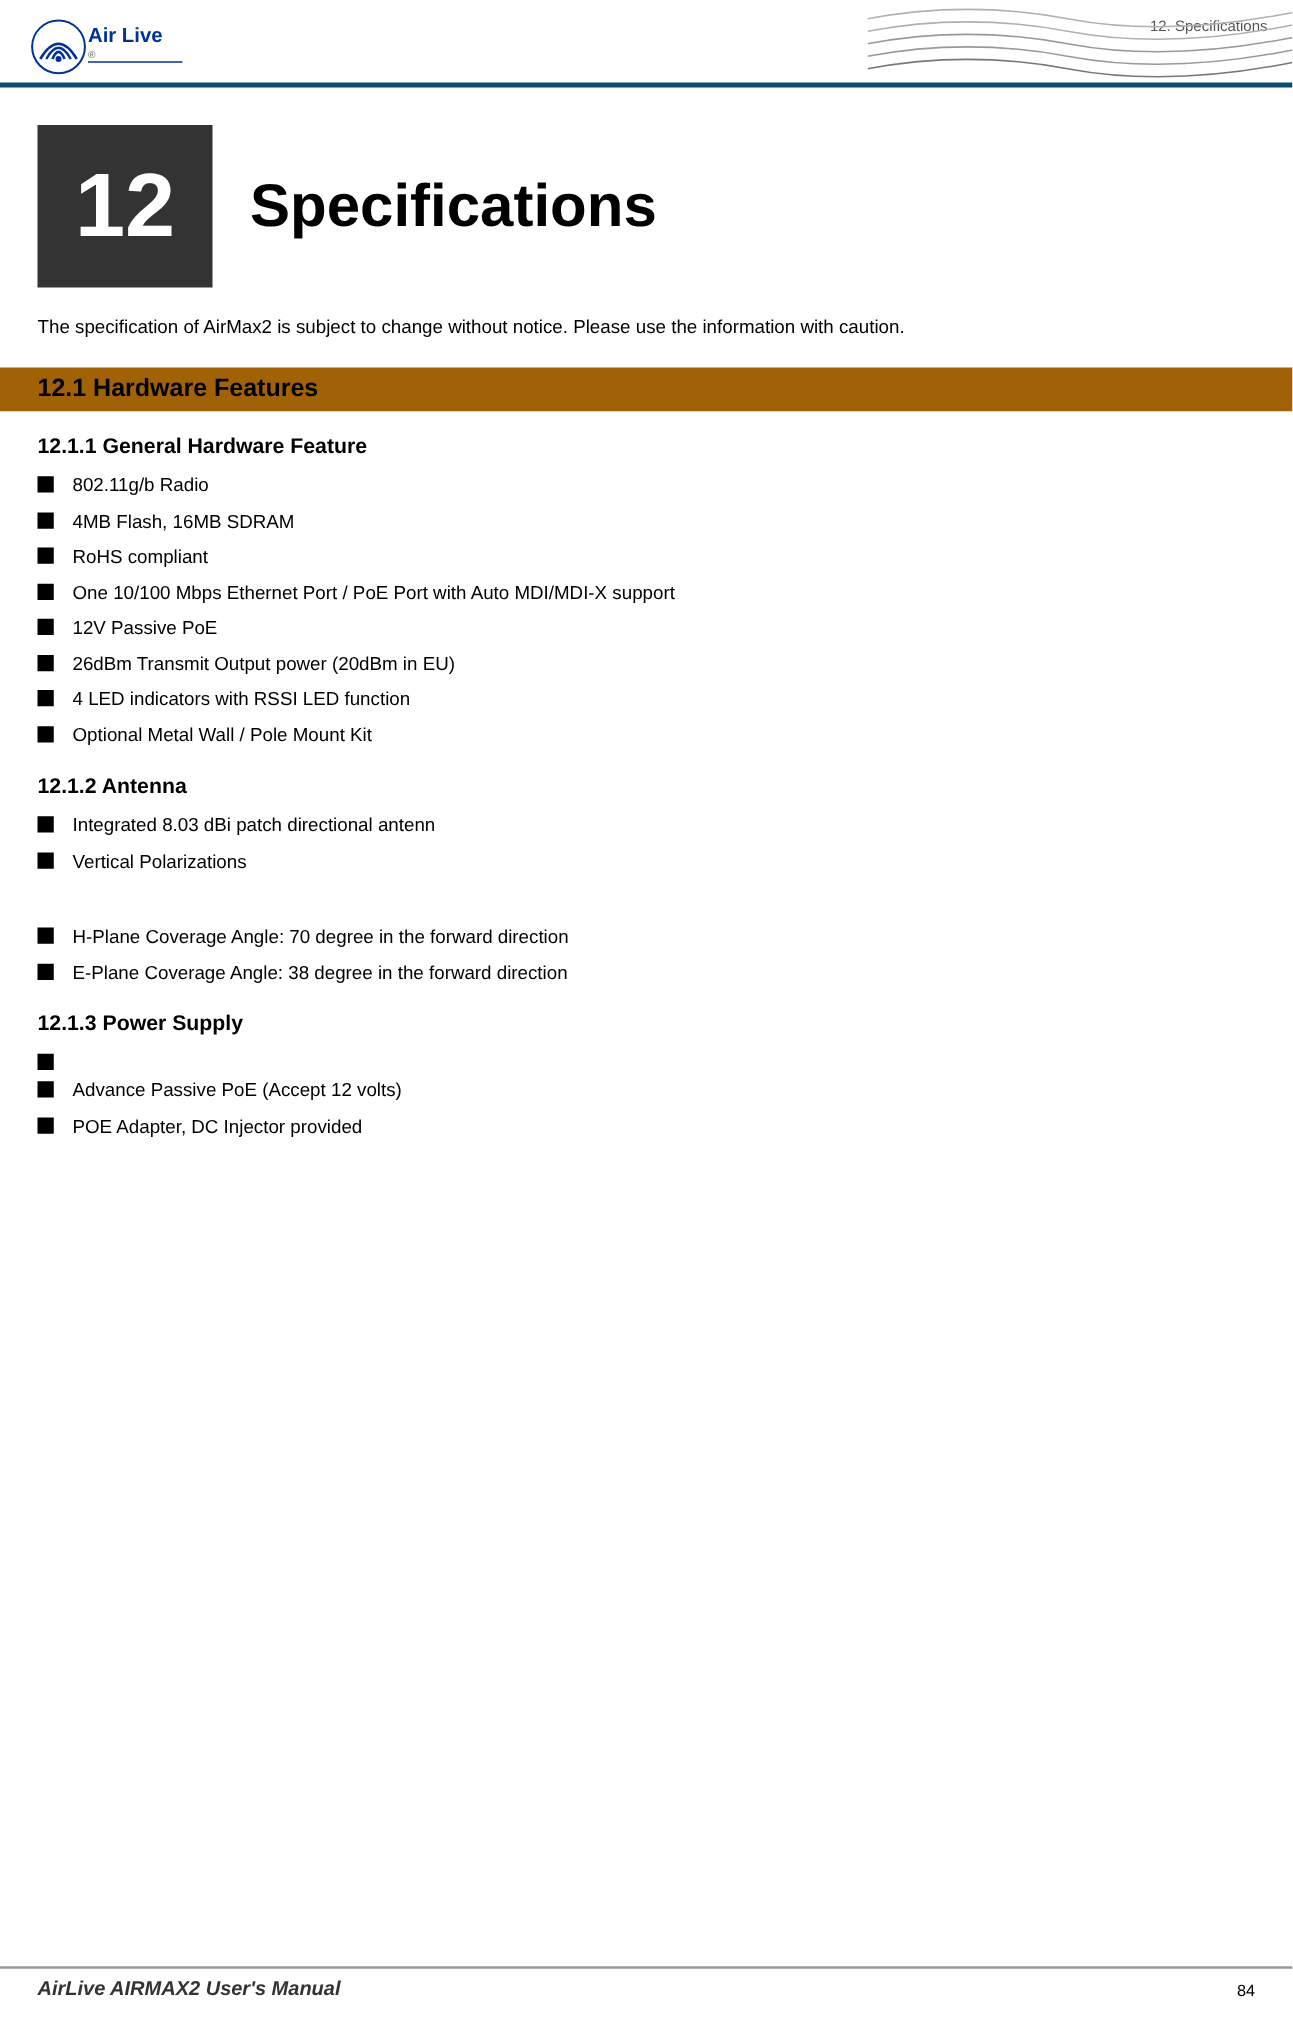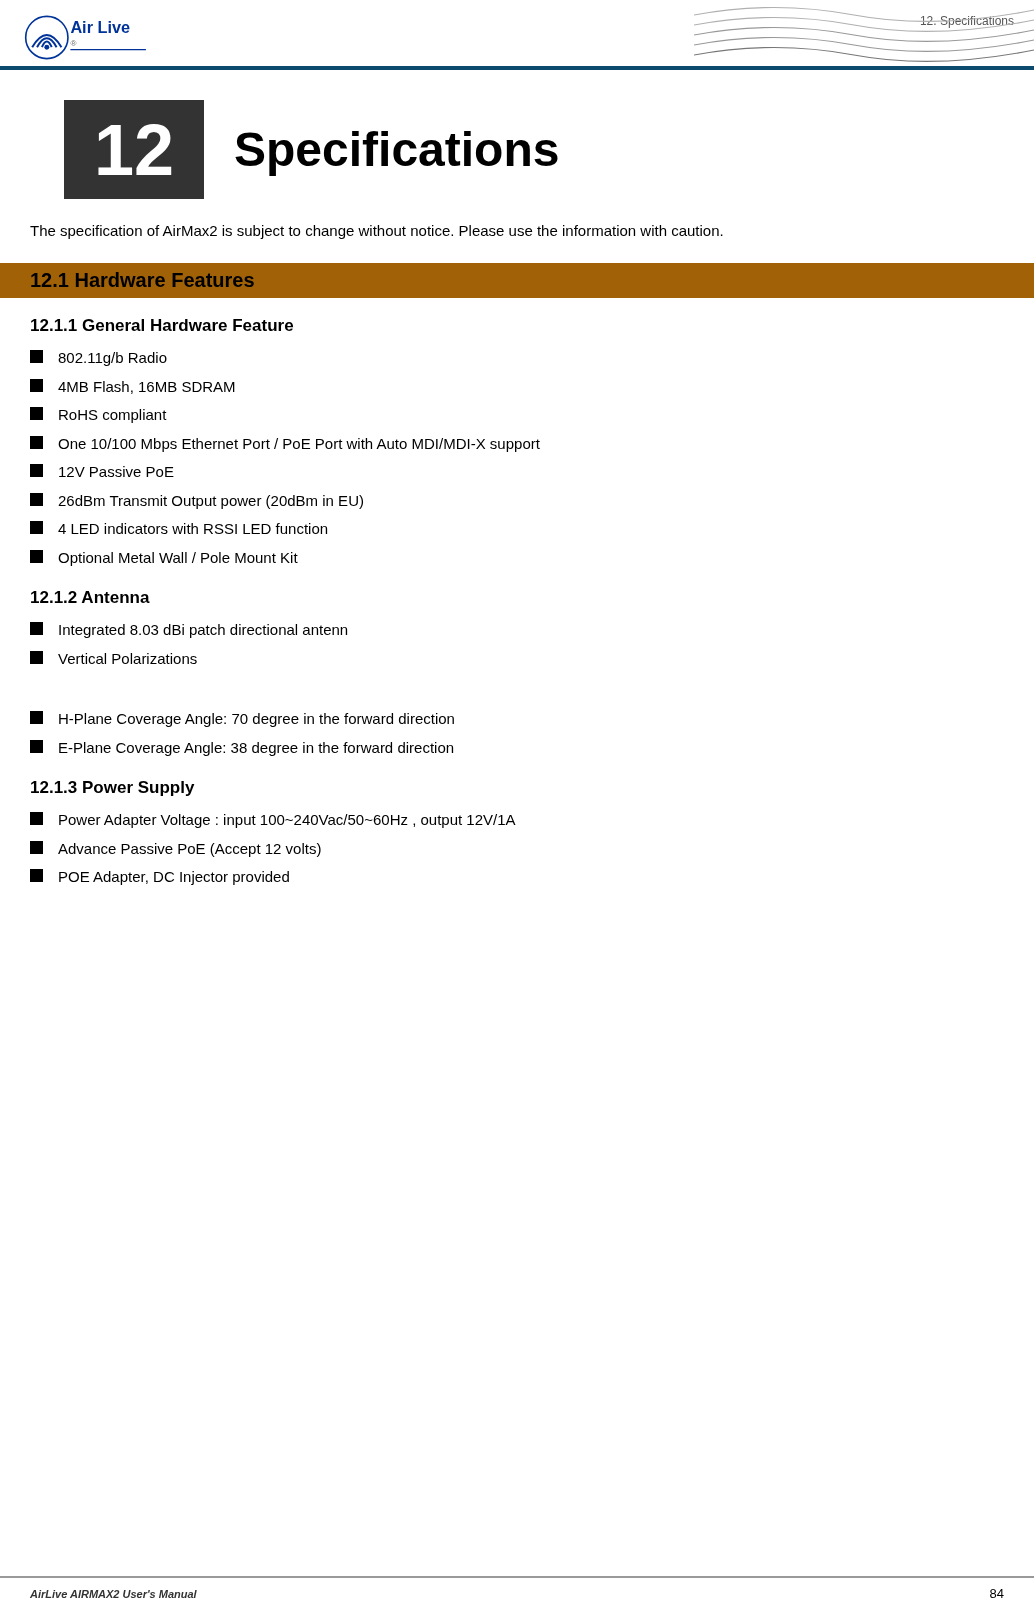--- a/index.html
+++ b/index.html
@@ -60,12 +60,11 @@
       font-size: 72px;
       font-weight: bold;
       width: 140px;
-      height: 99px;
+      height: 130px;
       display: flex;
       align-items: center;
       justify-content: center;
       flex-shrink: 0;
-      margin-left: 34px;
     }
     .chapter-title {
       font-size: 48px;

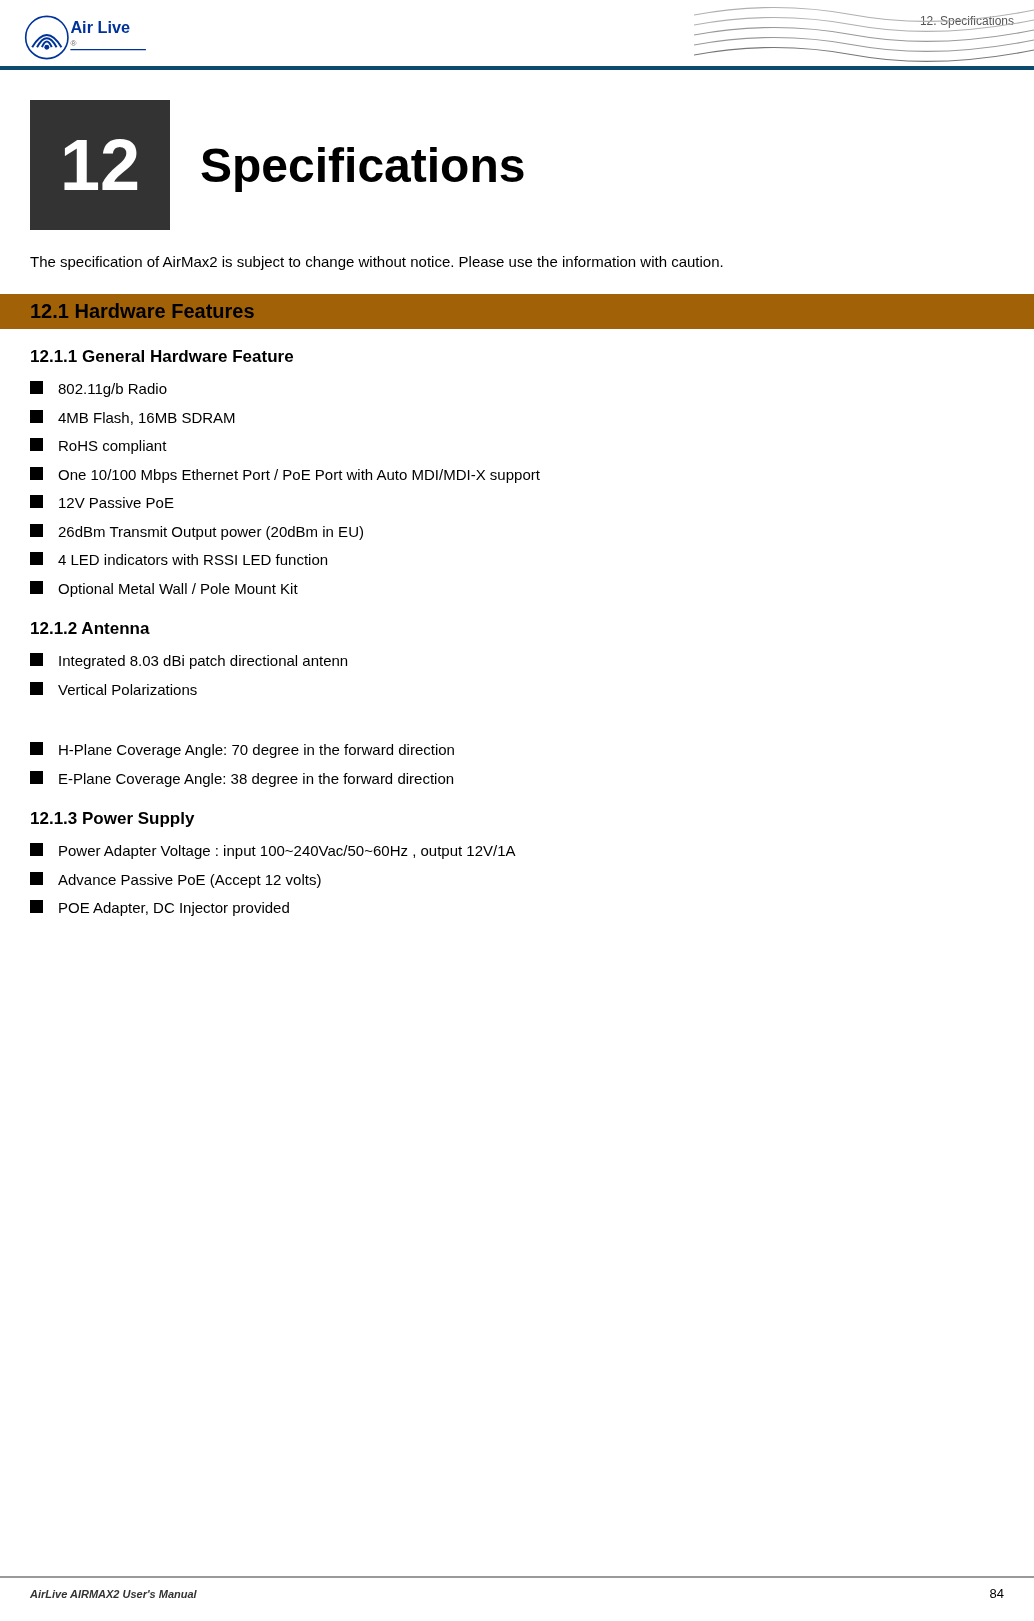--- a/index.html
+++ b/index.html
@@ -258,7 +258,6 @@
 <ul class="bullet-list" id="power-list">
 <li>
       <span class="bullet-square"></span>
-      <span>Power Adapter Voltage : input 100~240Vac/50~60Hz , output 12V/1A</span>
     </li>
     <li>
       <span class="bullet-square"></span>

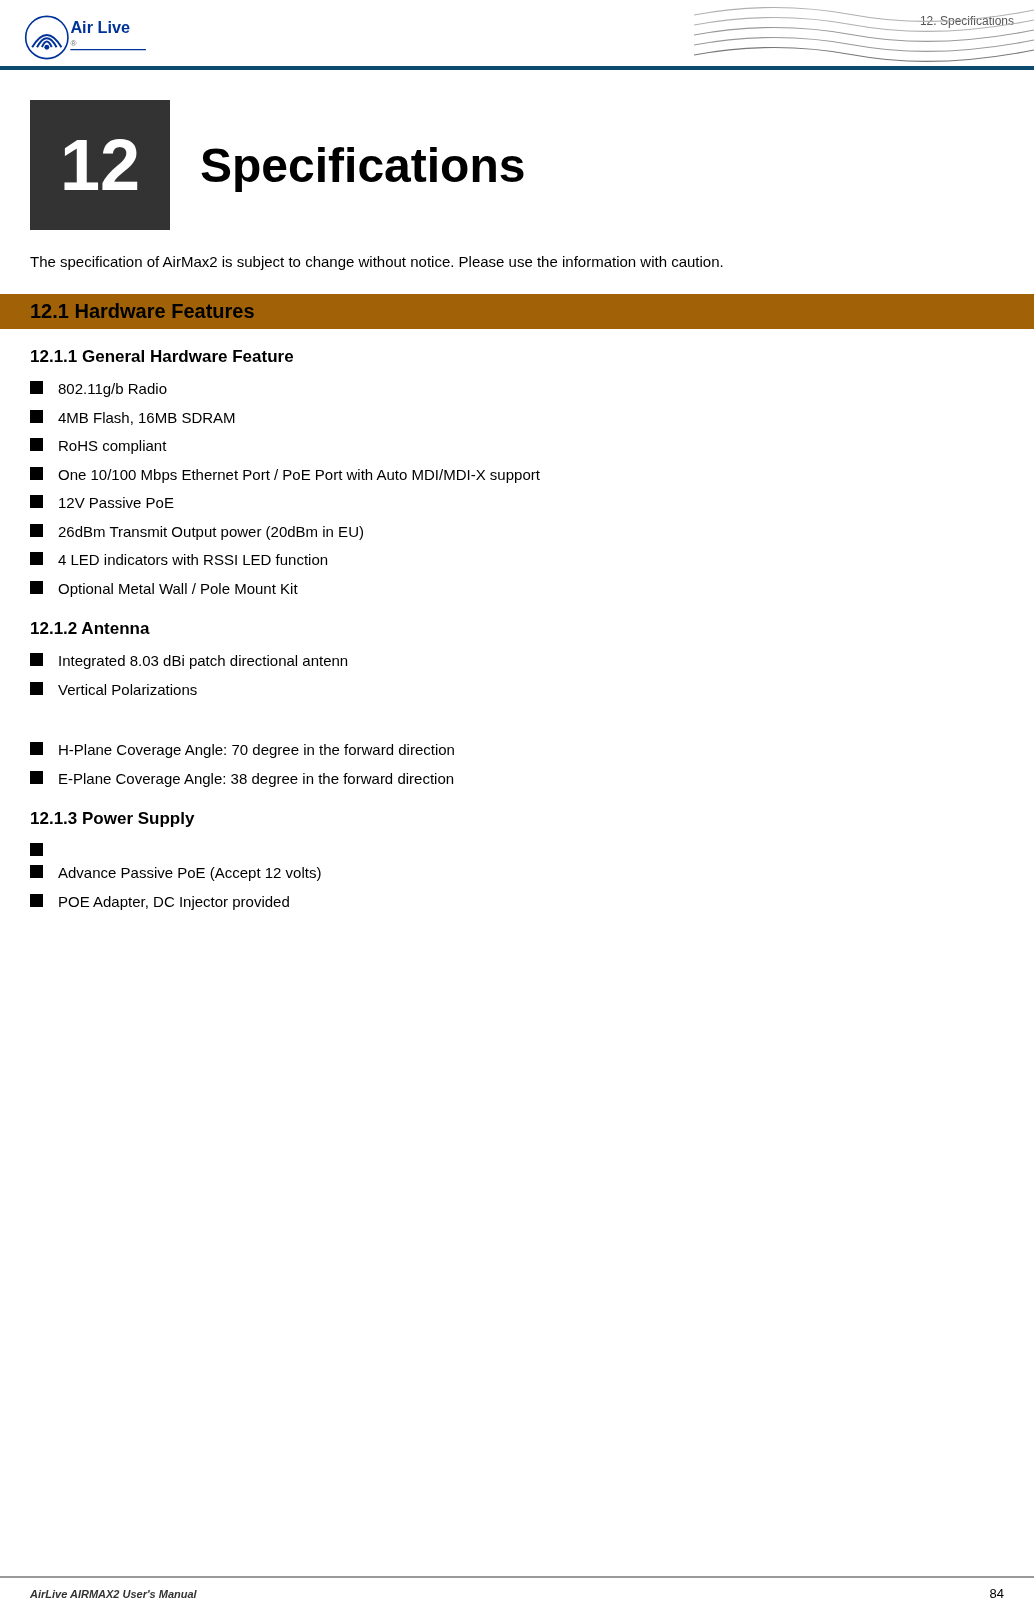--- a/index.html
+++ b/index.html
@@ -130,7 +130,7 @@
       padding-top: 8px;
     }
     .footer-left {
-      font-size: 11px;
+      font-size: 16px;
       font-style: italic;
       font-weight: bold;
       color: #333;

